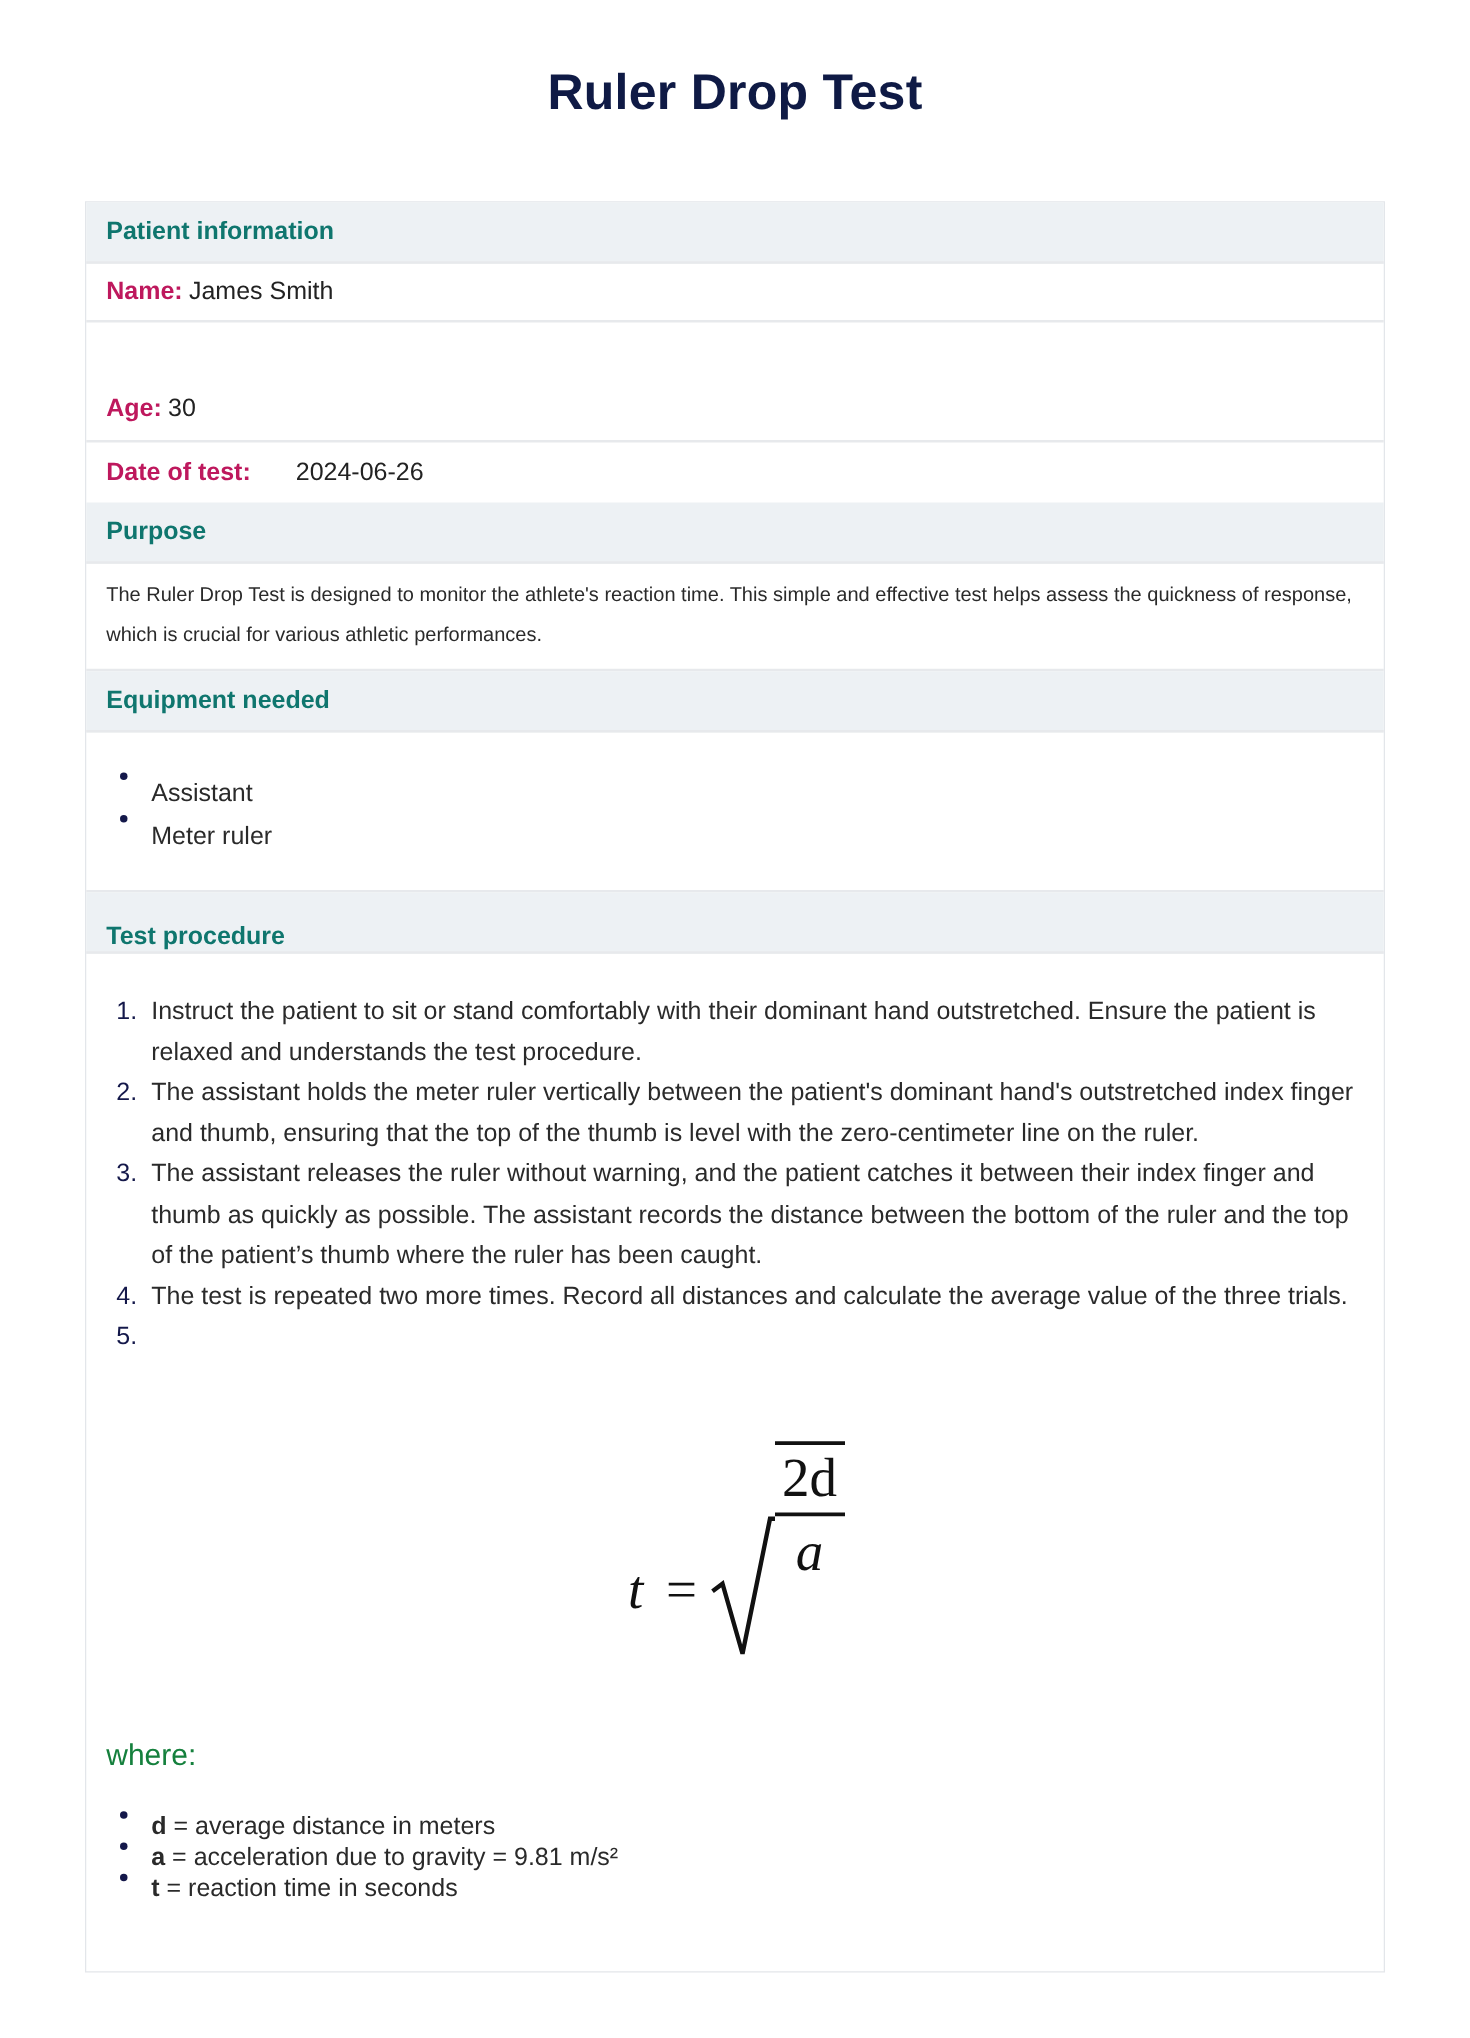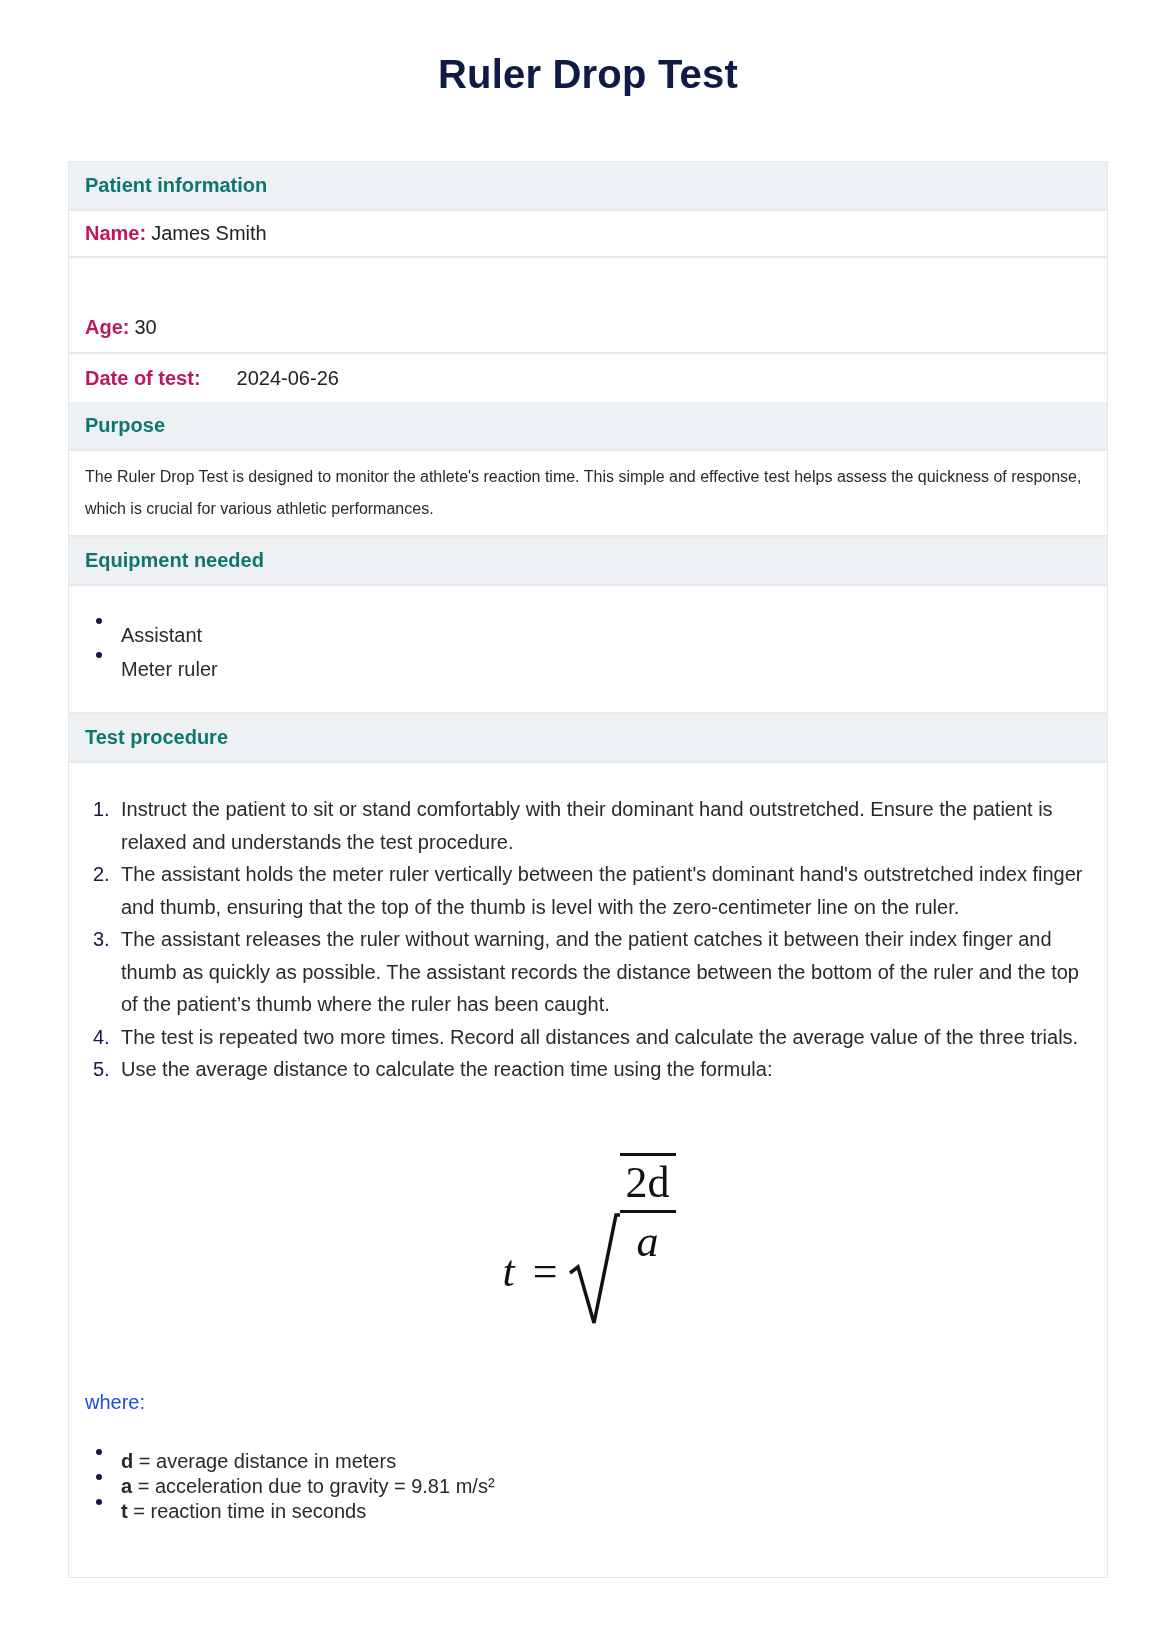--- a/index.html
+++ b/index.html
@@ -73,7 +73,7 @@
     </ul>
   </div>
 
-  <div class="hdr" style="height:49px;">
+  <div class="hdr" style="height:49px;align-items:flex-end;">
     <span>Test procedure</span>
   </div>
   <div style="position:relative; height:810px; padding-top:30px;">

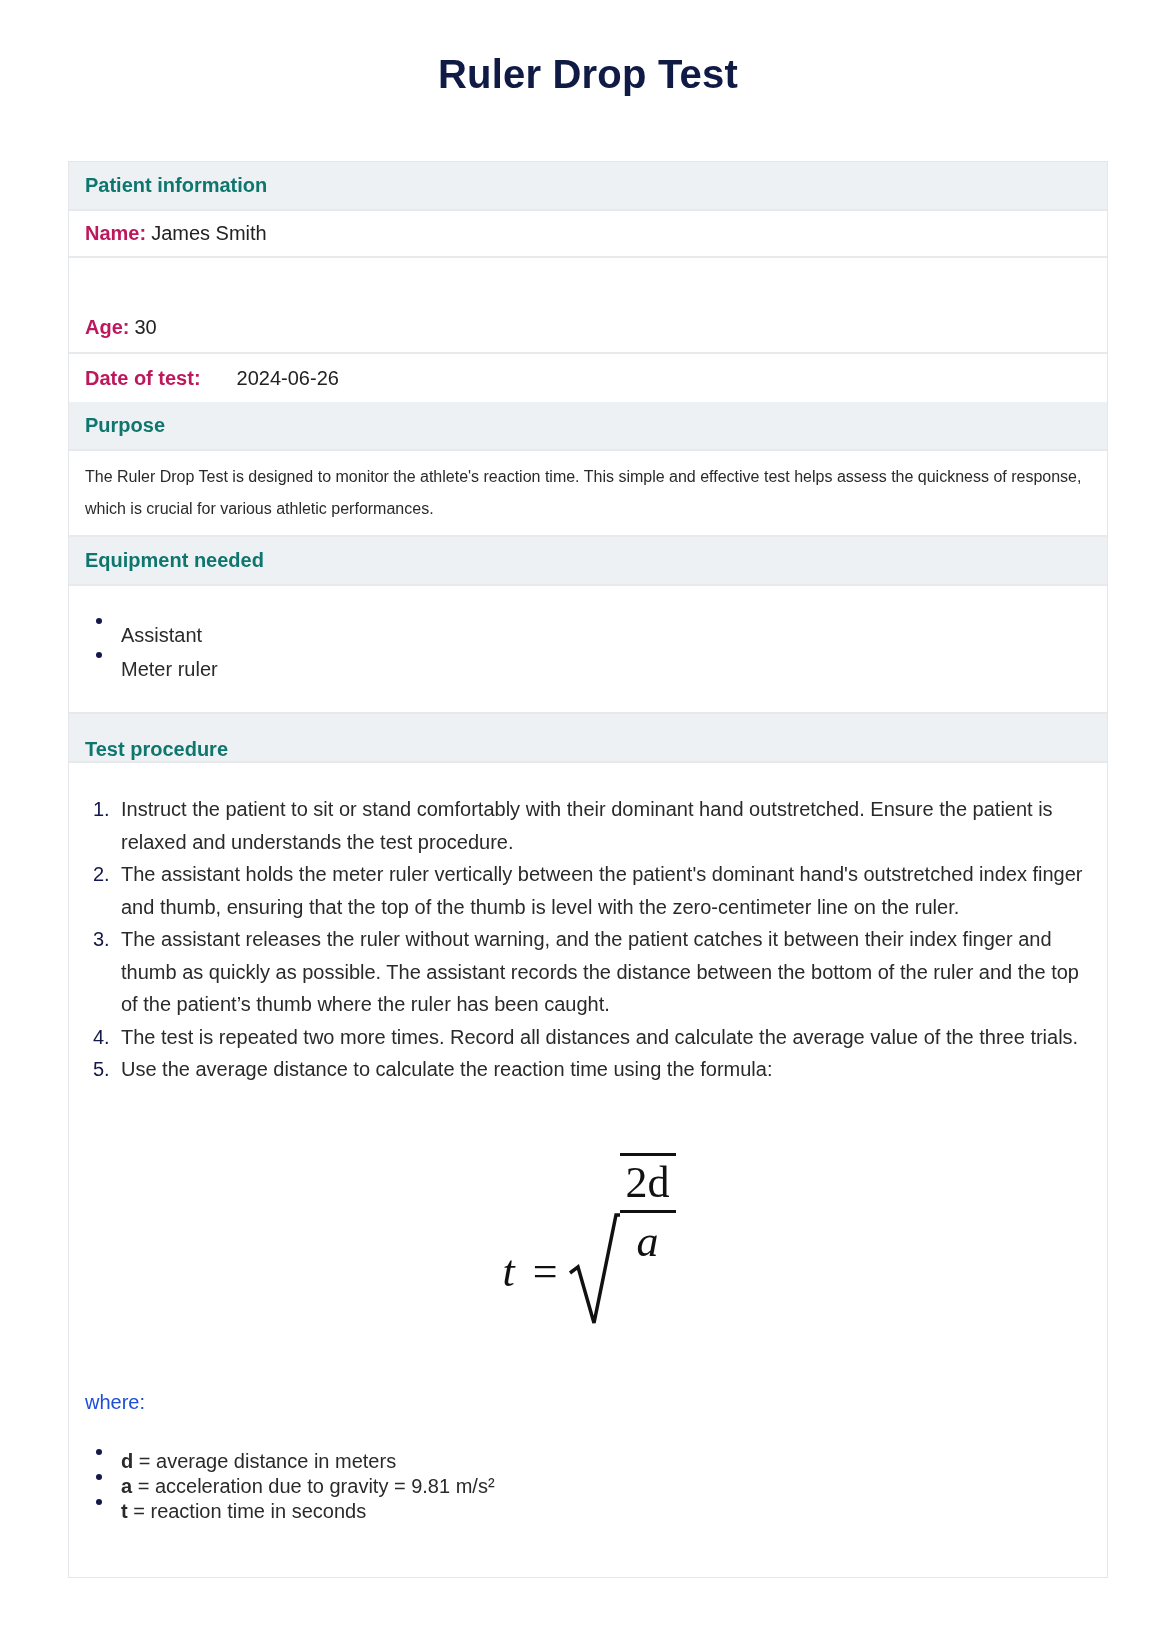--- a/index.html
+++ b/index.html
@@ -82,7 +82,7 @@
       <li><span class="num">2.</span><span>The assistant holds the meter ruler vertically between the patient's dominant hand's outstretched index finger and thumb, ensuring that the top of the thumb is level with the zero-centimeter line on the ruler.</span></li>
       <li><span class="num">3.</span><span>The assistant releases the ruler without warning, and the patient catches it between their index finger and thumb as quickly as possible. The assistant records the distance between the bottom of the ruler and the top of the patient’s thumb where the ruler has been caught.</span></li>
       <li><span class="num">4.</span><span>The test is repeated two more times. Record all distances and calculate the average value of the three trials.</span></li>
-      <li><span class="num">5.</span><span>Use the average distance to calculate the reaction time using the formula:</span></li>
+      <li><span class="num">5.</span></li>
     </ol>
 
     <div class="formula" style="top:443px; height:130px;">

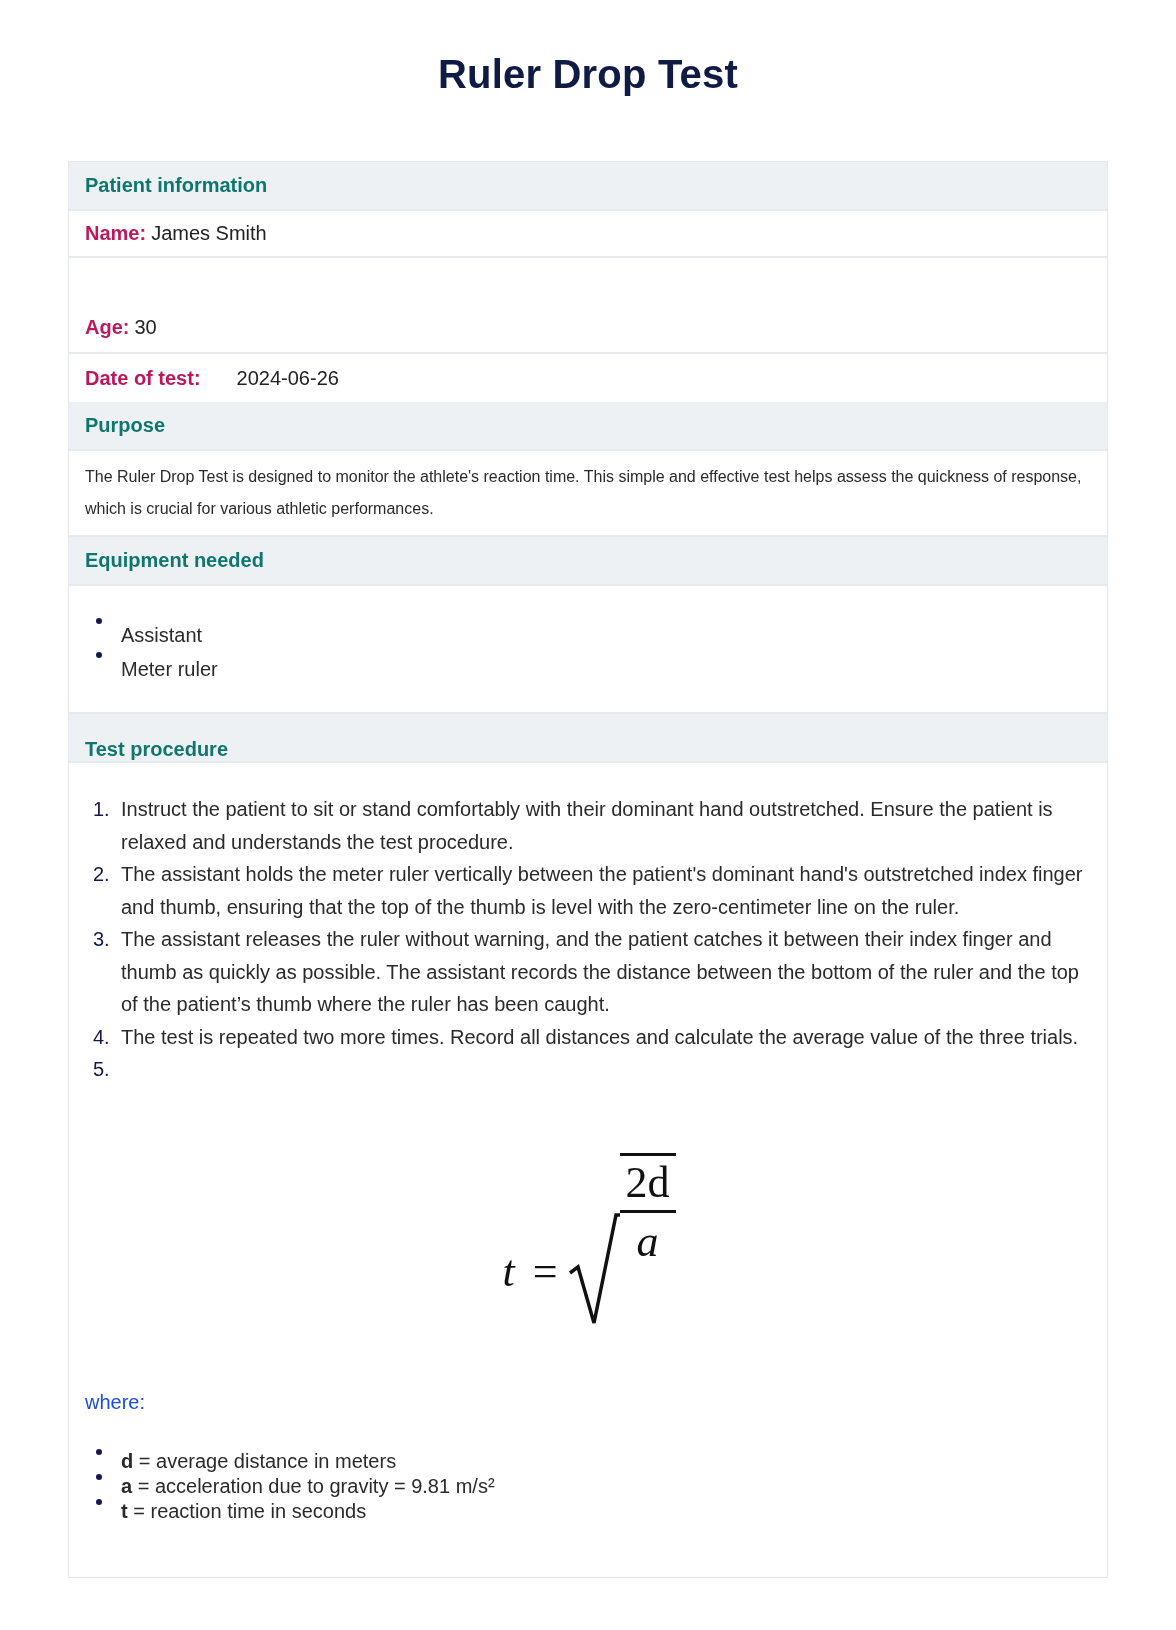--- a/index.html
+++ b/index.html
@@ -98,7 +98,7 @@
       </div>
     </div>
 
-    <div style="position:absolute; left:16px; top:628px; font-size:20px; color:#1d4ed8;">where:</div>
+    <div style="position:absolute; left:16px; top:628px; font-size:24px; color:#15803d;">where:</div>
 
     <ul class="bul" style="position:absolute; left:0; top:686px;">
       <li style="line-height:25px;"><b>d</b><span> = average distance in meters</span></li>

